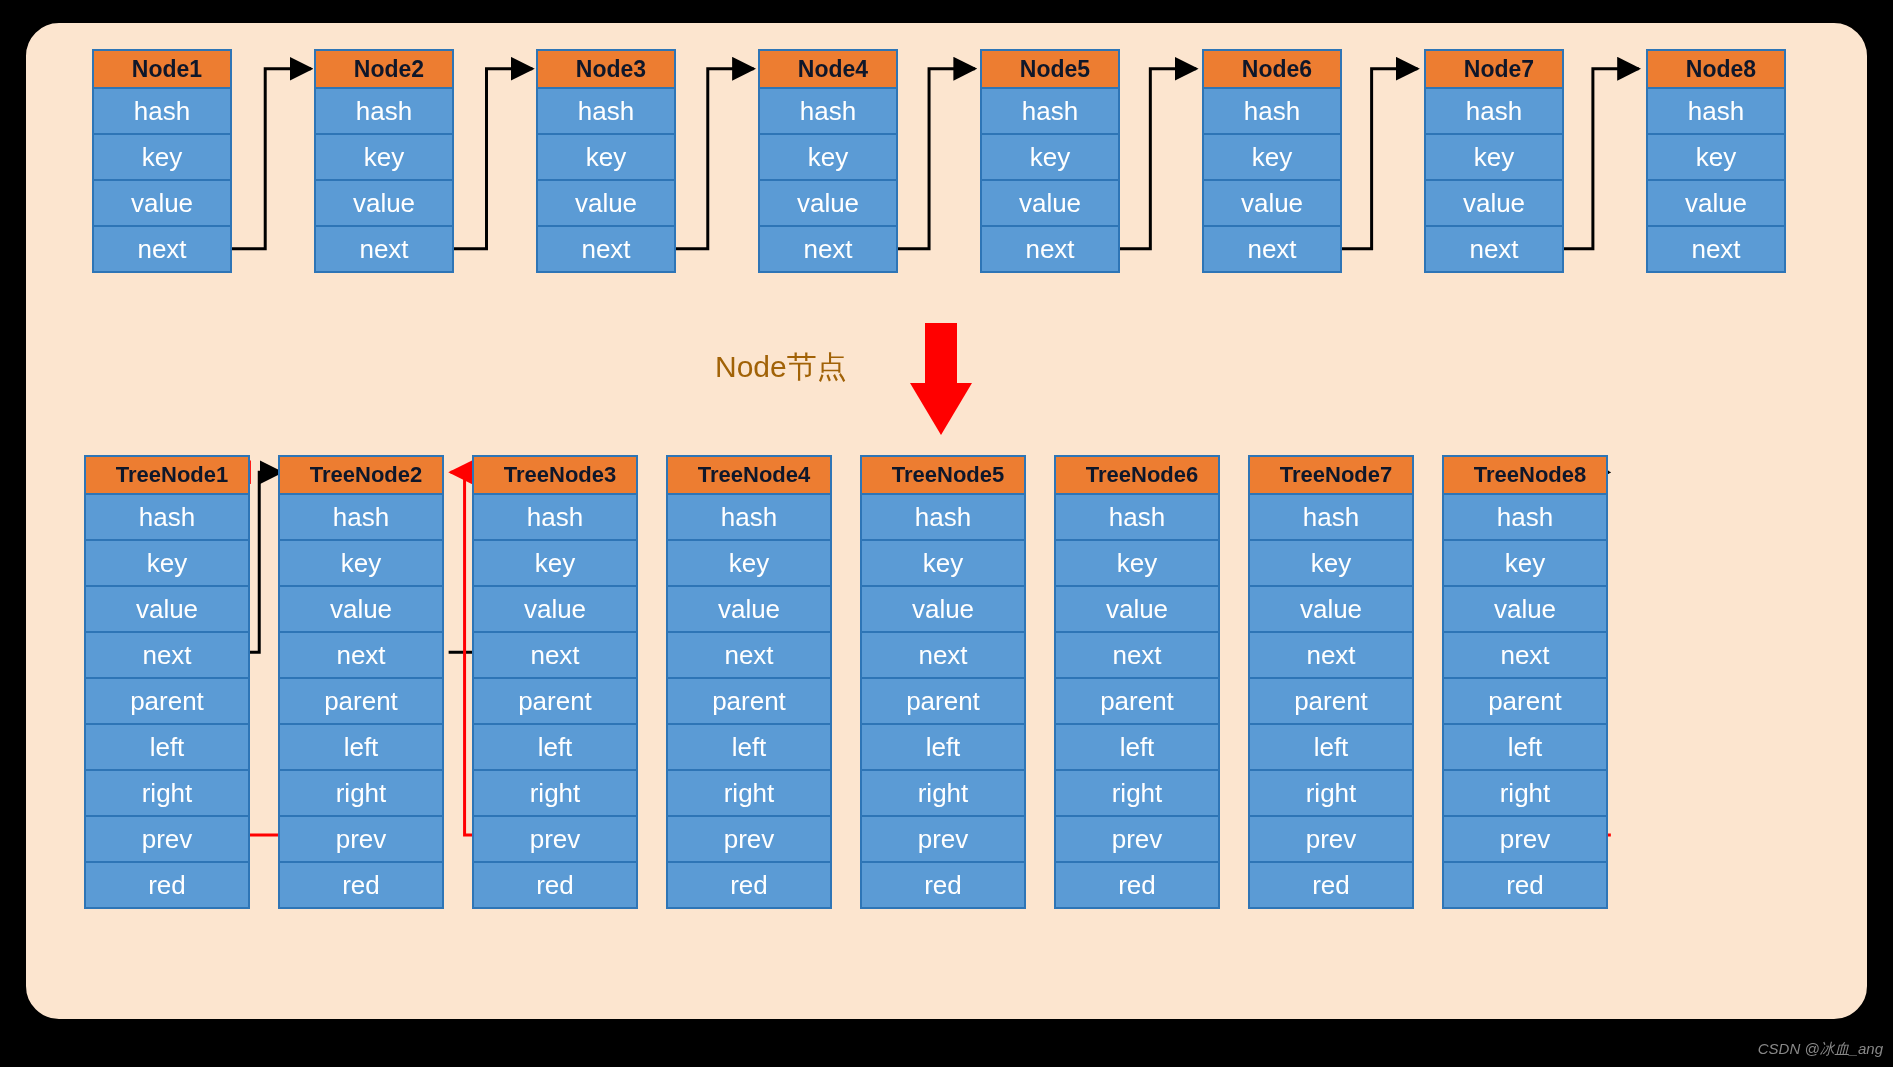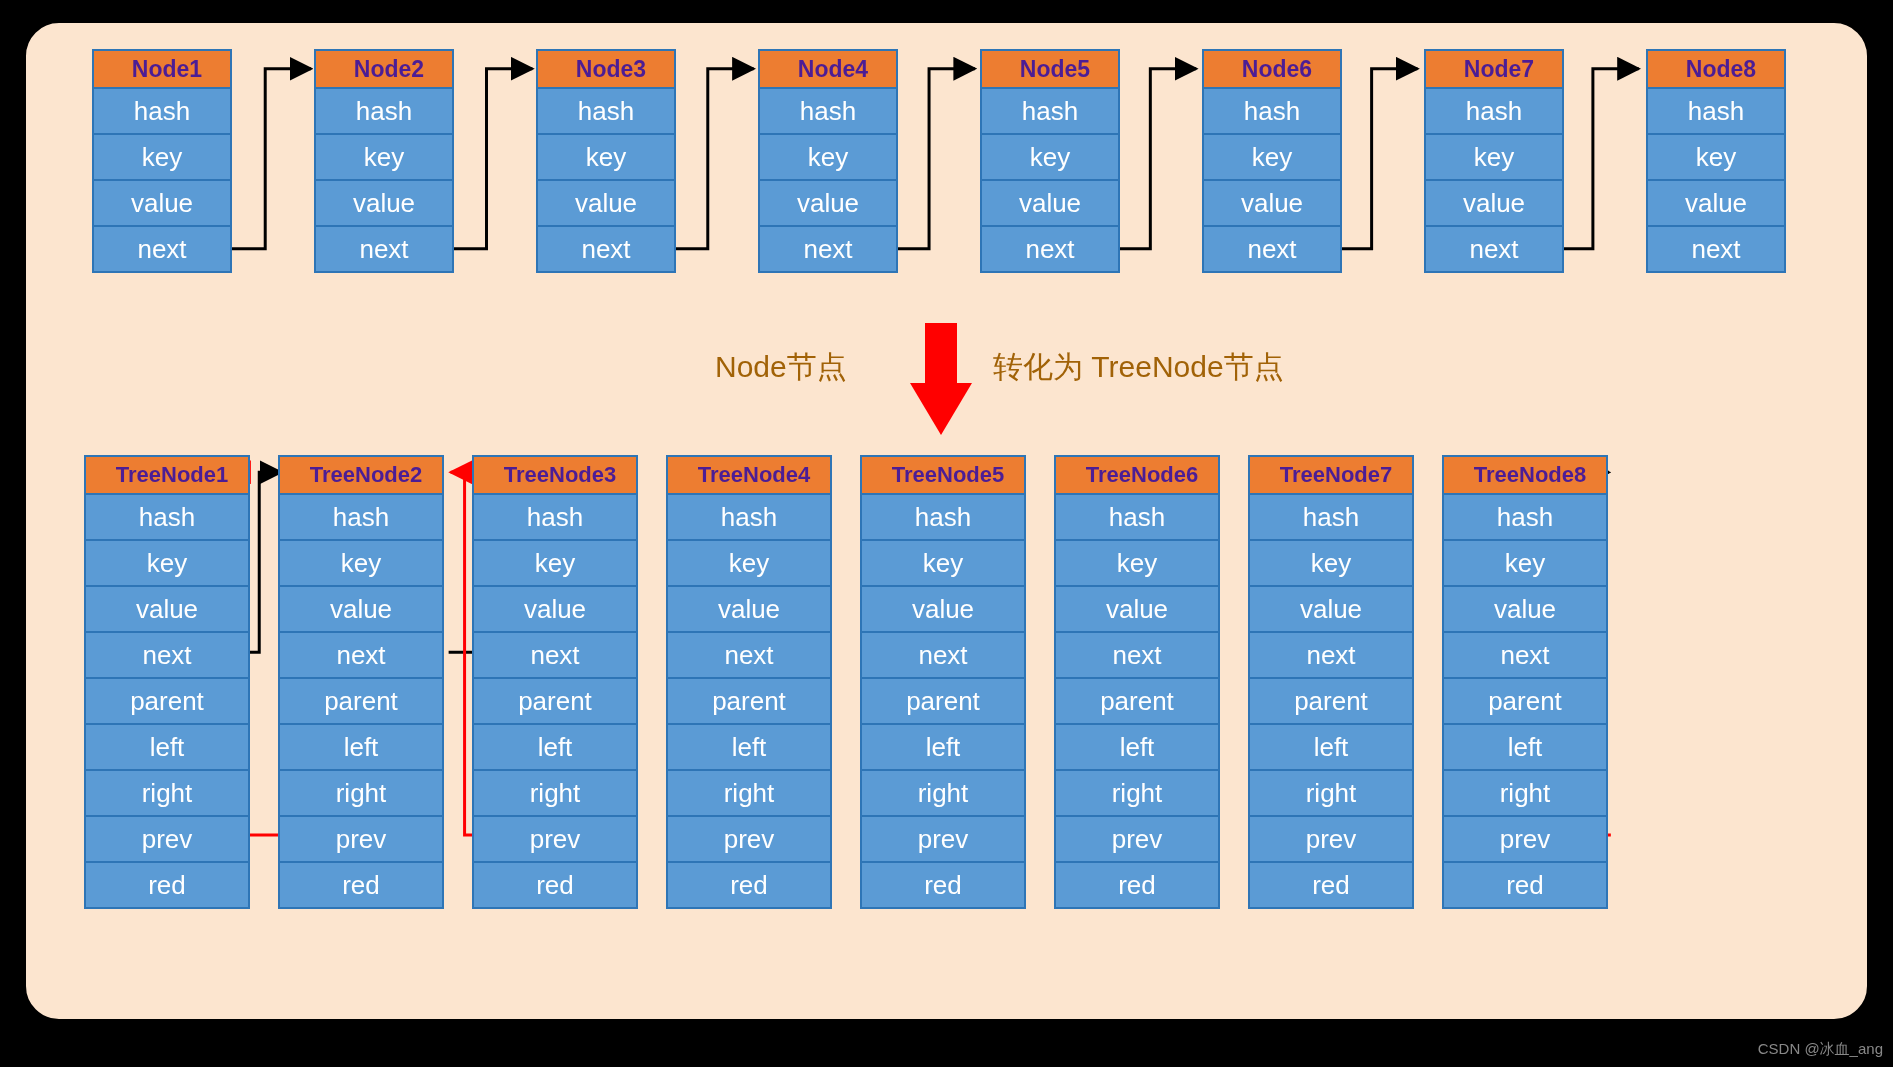--- a/index.html
+++ b/index.html
@@ -43,7 +43,7 @@
   .node .title {
     background: #ed7d31;
     border: 2px solid #2e75b6;
-    color: #4c1d95;
+    color: #0f172a;
     font-weight: bold;
     height: 40px;
     display: flex;

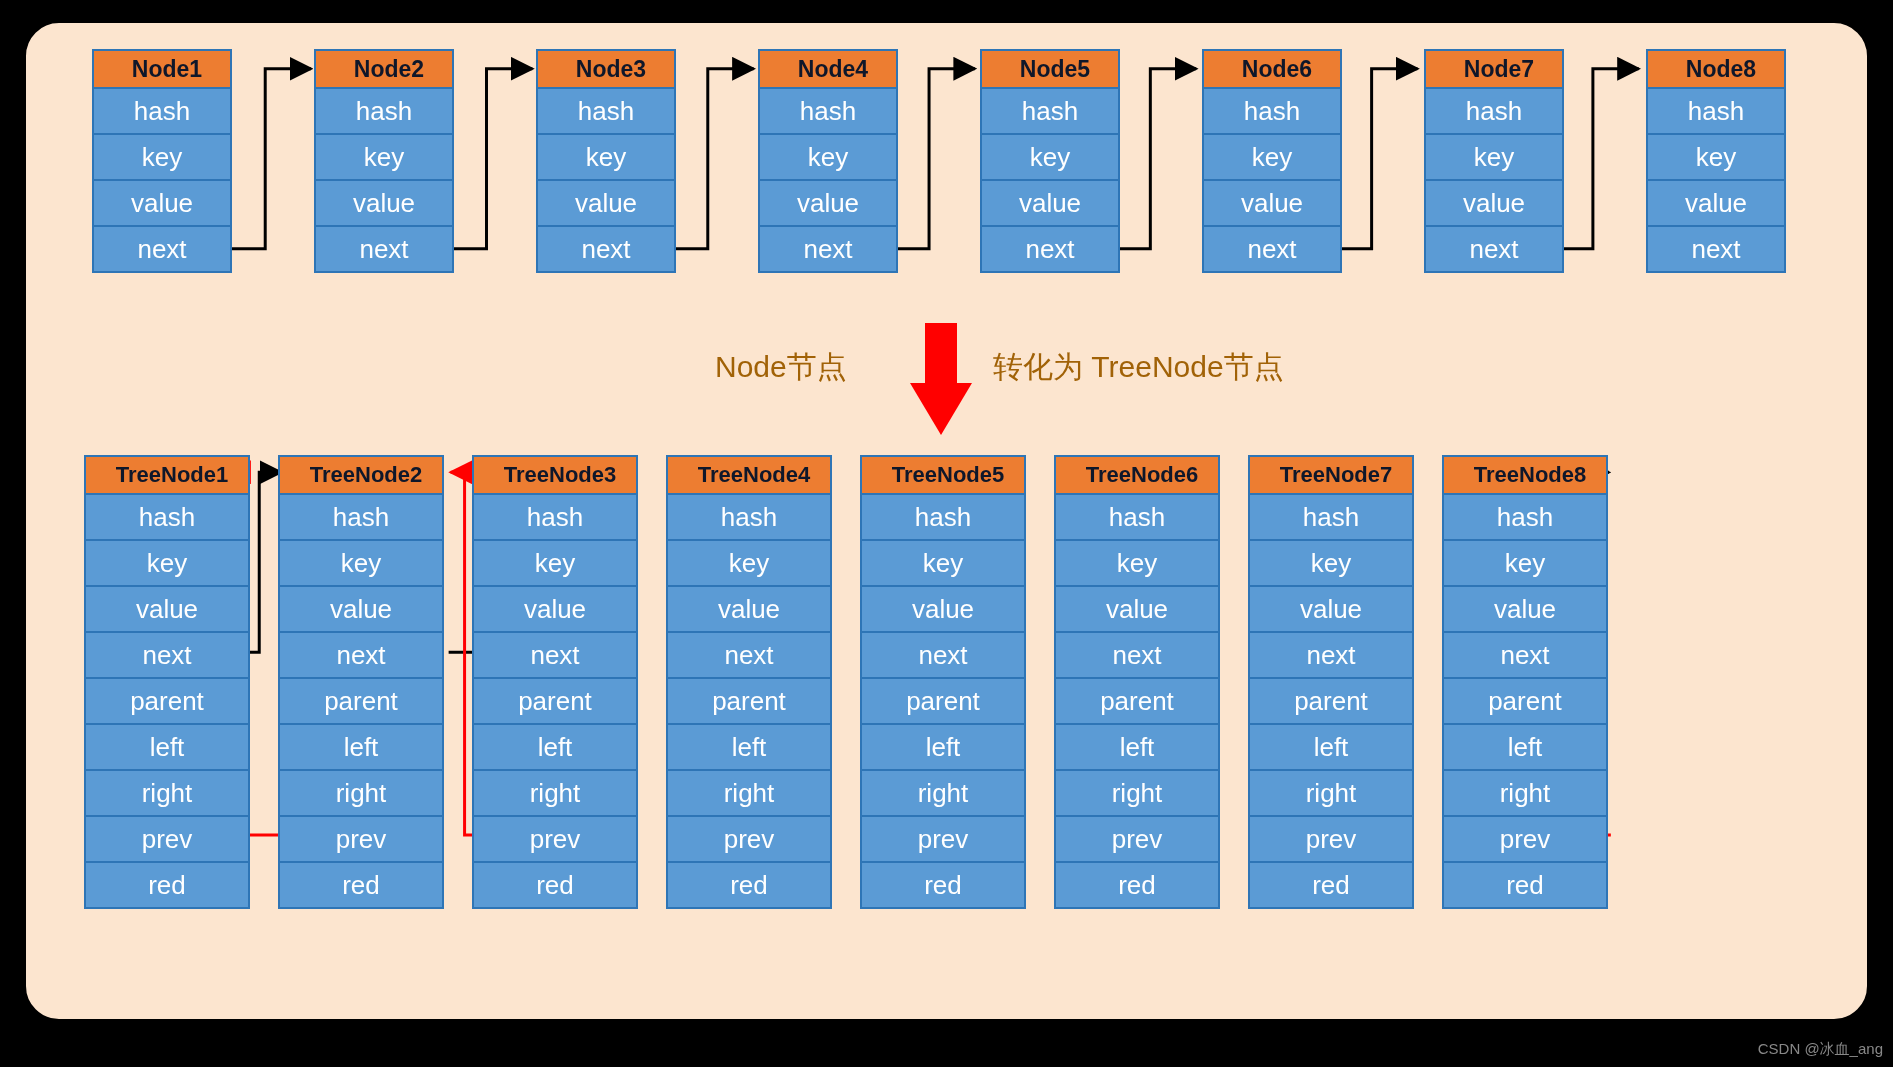--- a/index.html
+++ b/index.html
@@ -208,7 +208,6 @@
   </div>
 
   <div class="caption-left">Node节点</div>
-  <div class="caption-right">转化为 TreeNode节点</div>
   <div class="big-arrow">
     <div class="shaft"></div>
       <div class="head"></div>

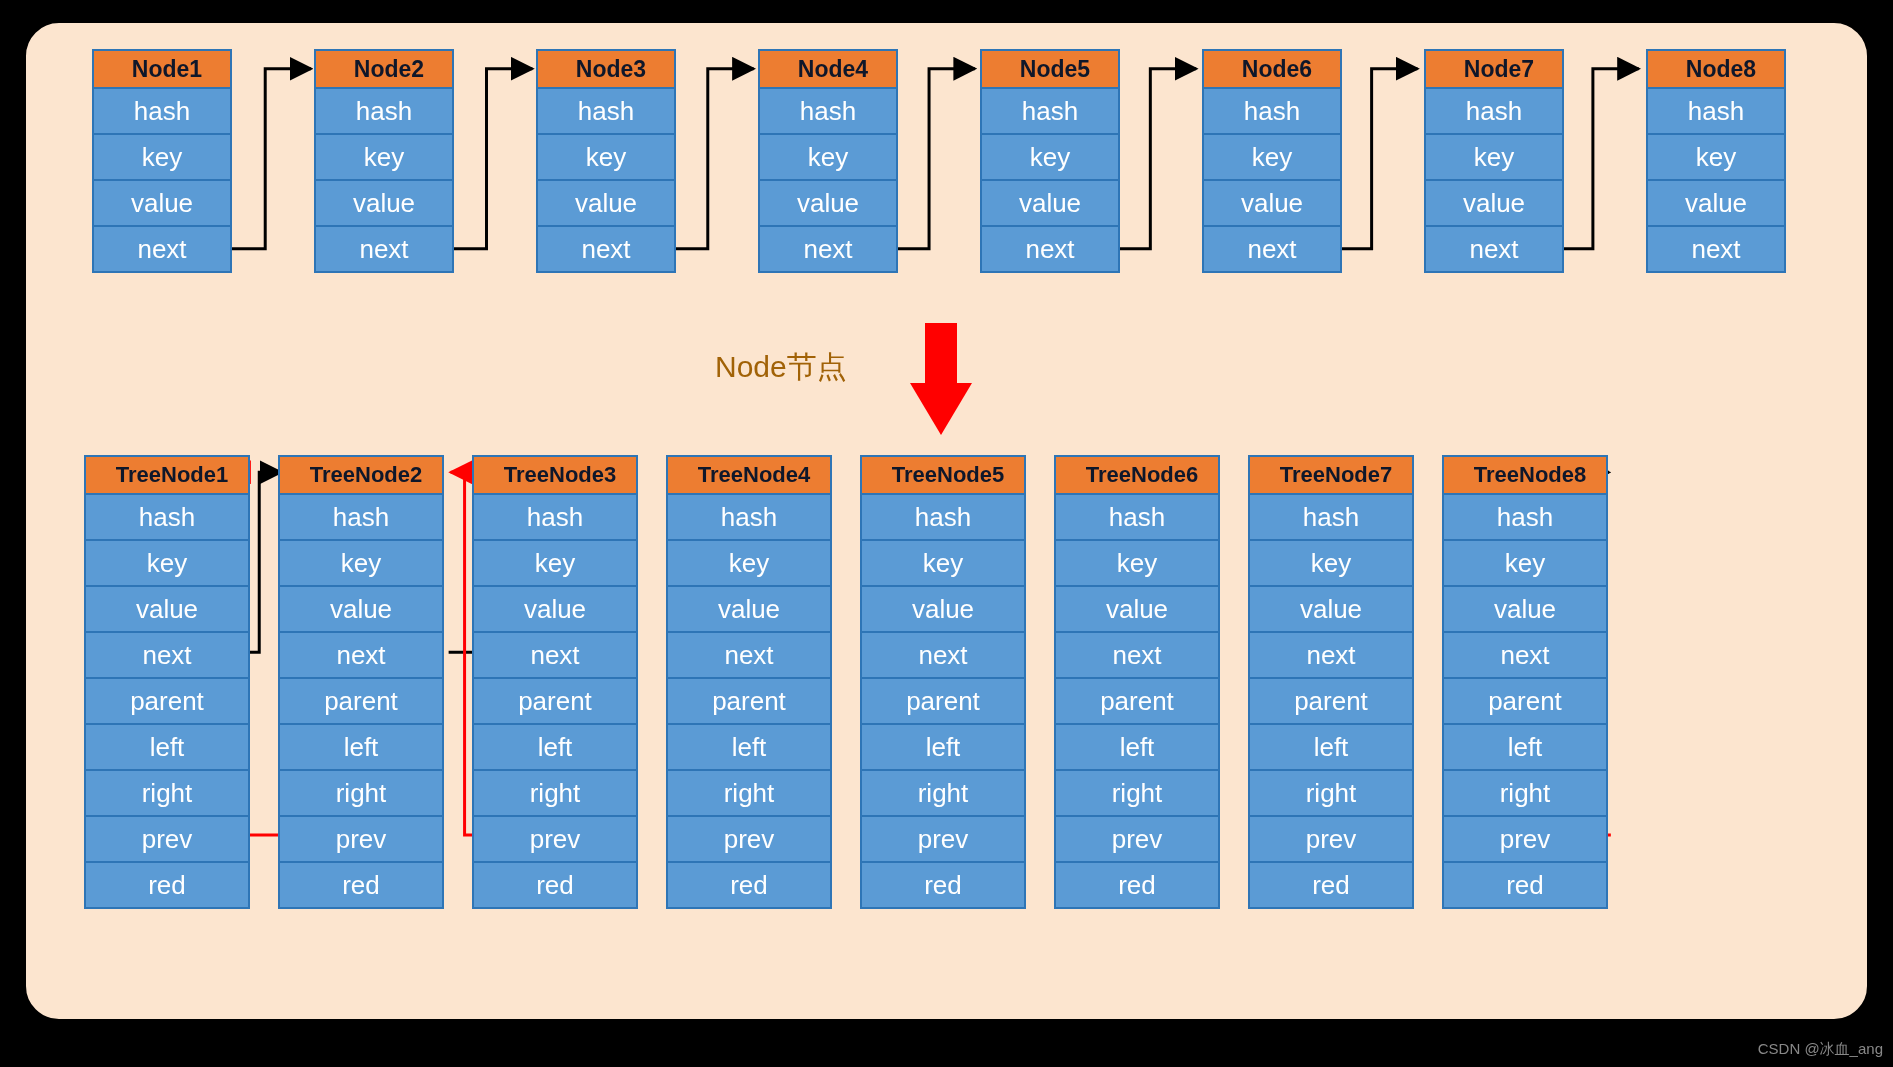--- a/index.html
+++ b/index.html
@@ -100,6 +100,7 @@
     color: #888;
     font-size: 15px;
     font-family: sans-serif;
+    font-style: italic;
   }
 </style>
 </head>

